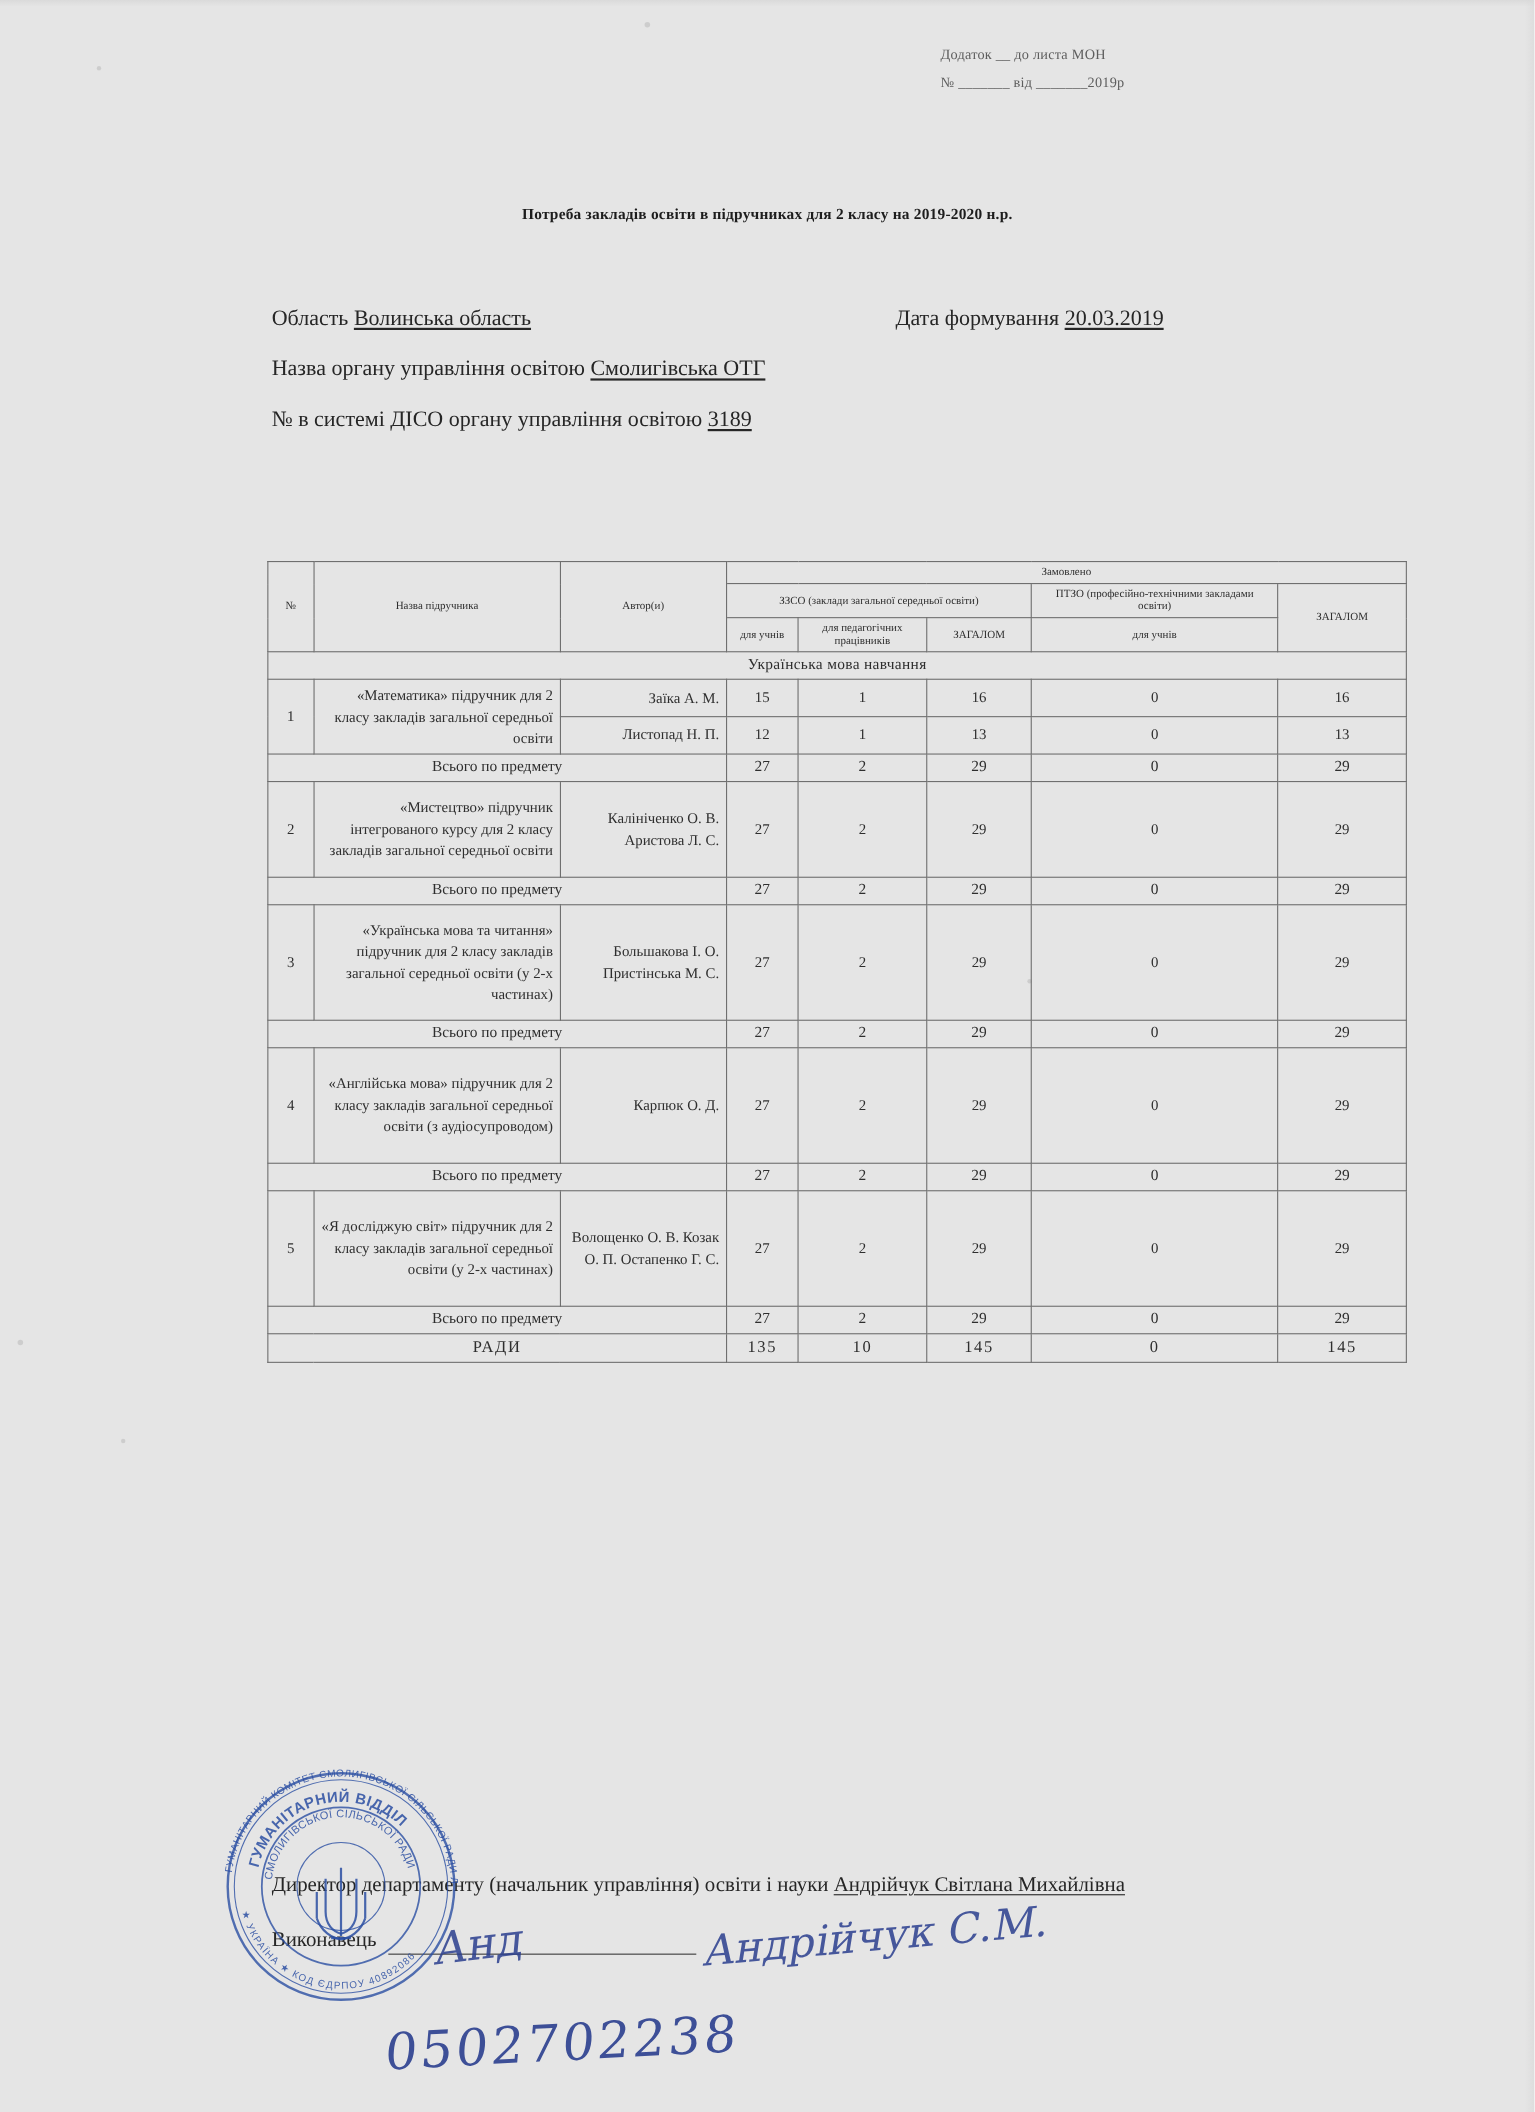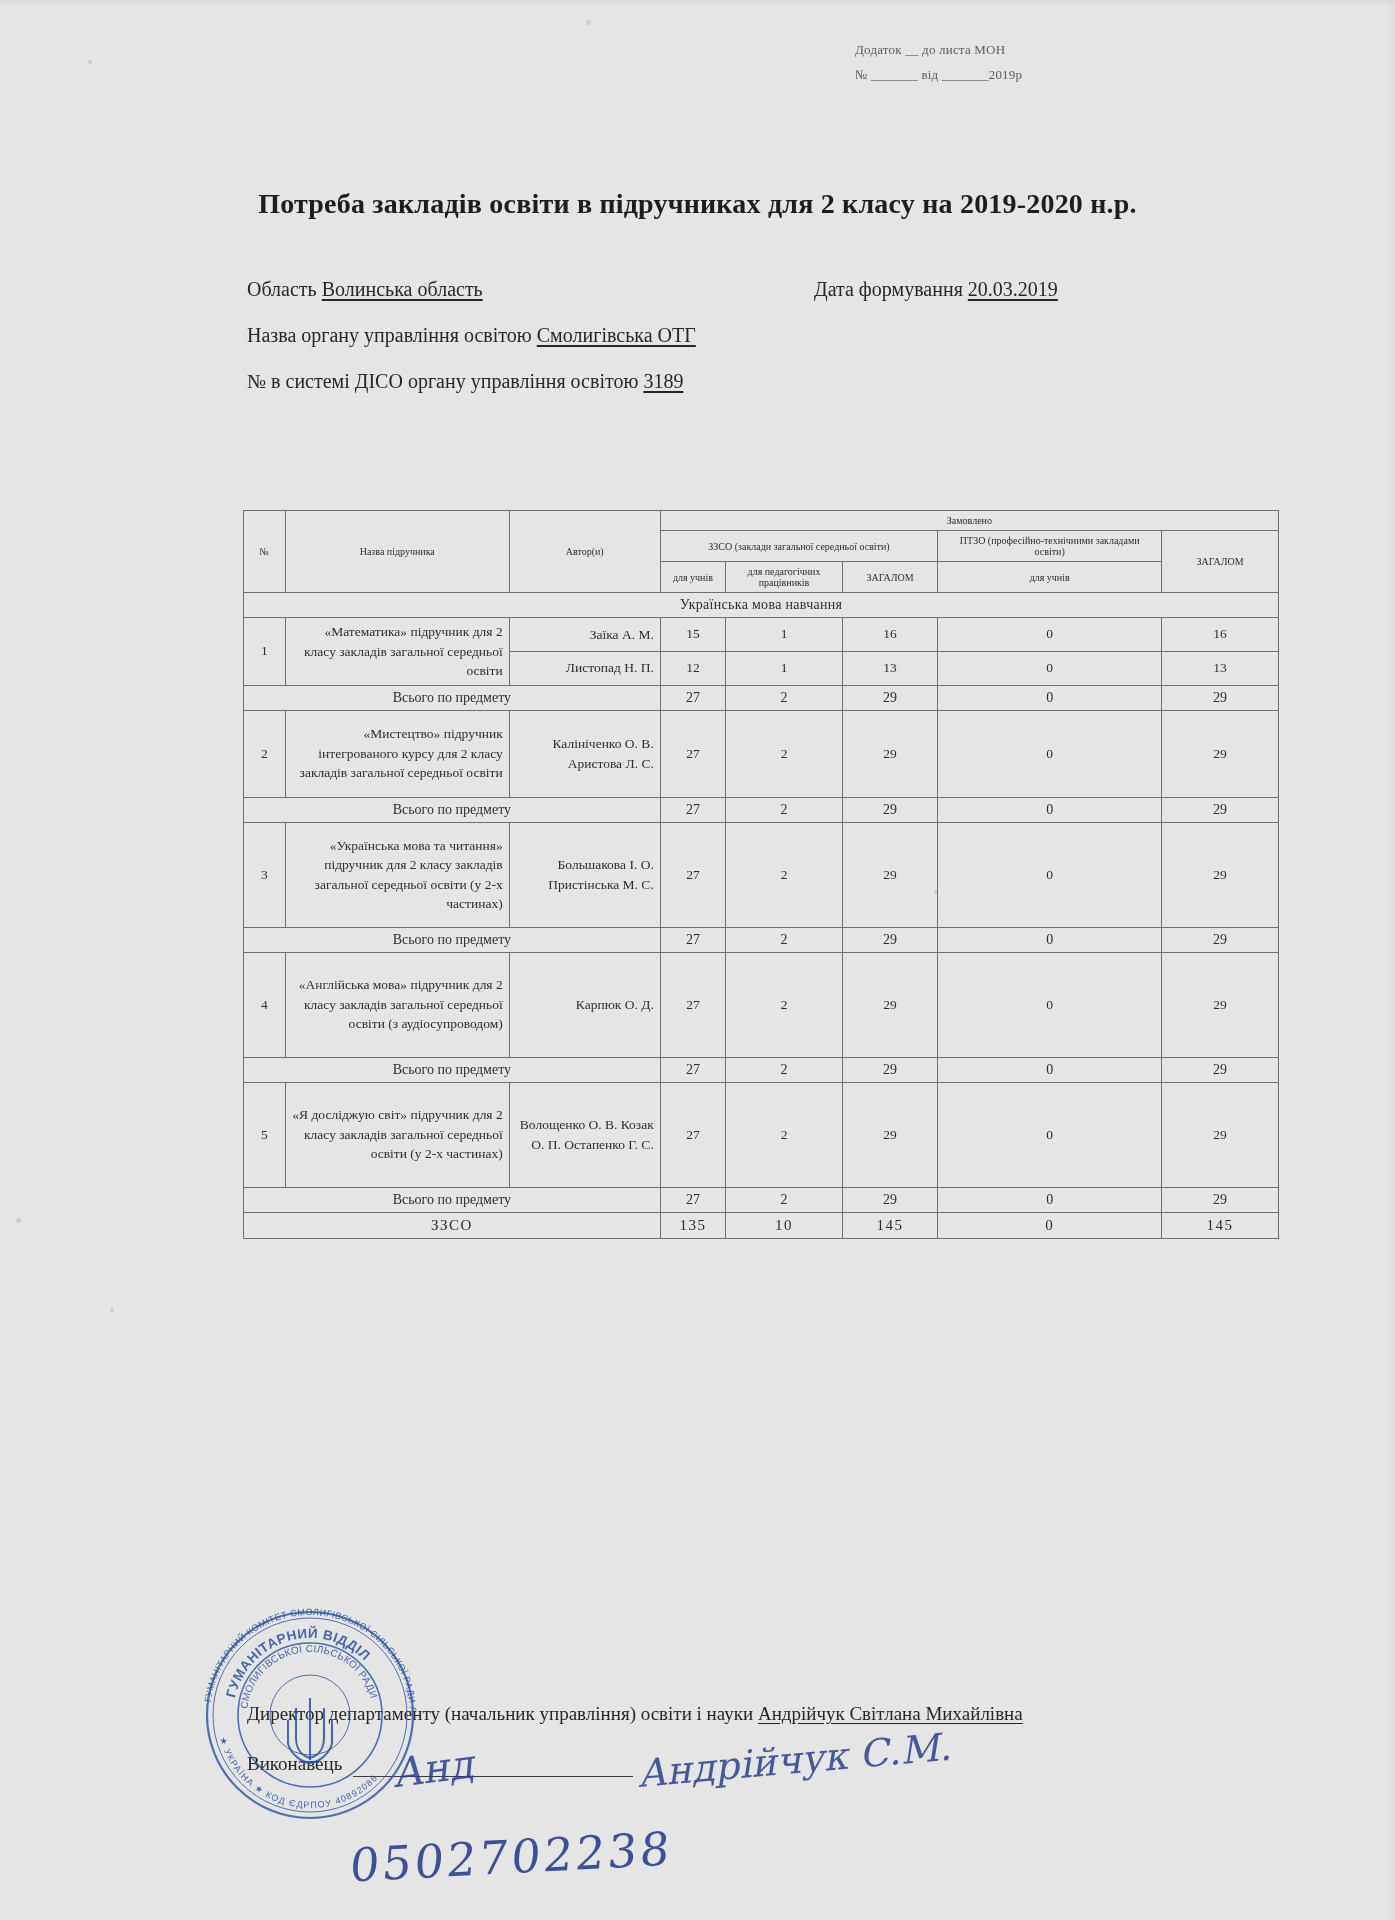--- a/index.html
+++ b/index.html
@@ -49,7 +49,7 @@
     top: 188px;
     left: 0; right: 0;
     text-align: center;
-    font-size: 28px;
+    font-size: 14px;
     font-weight: bold;
     color: #1d1d1d;
     letter-spacing: .2px;

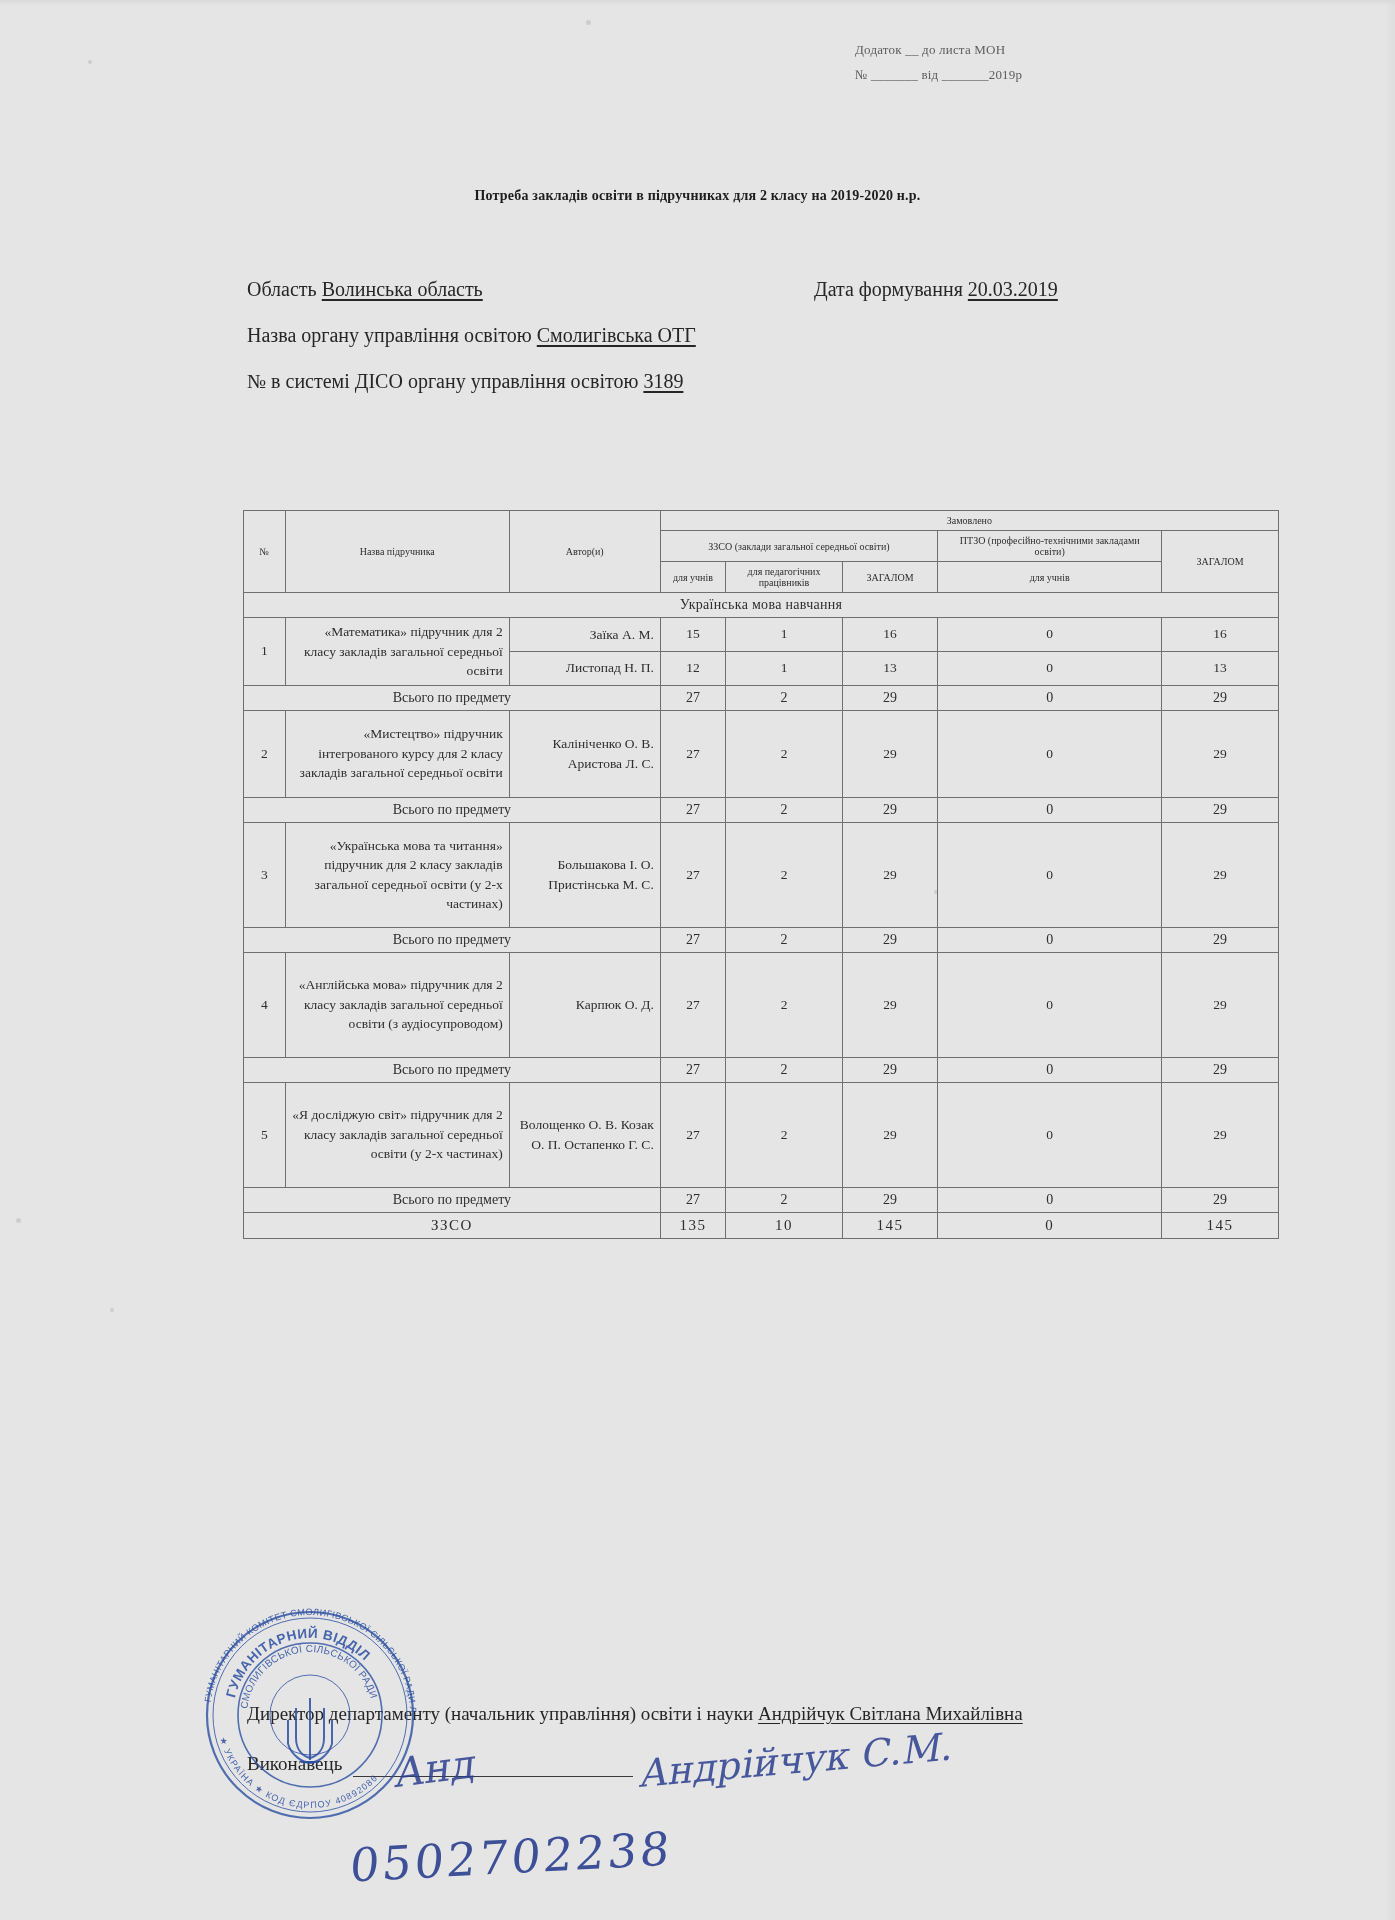--- a/index.html
+++ b/index.html
@@ -344,7 +344,7 @@
       </tr>
 
       <tr class="grand">
-        <td class="lbl" colspan="3">ЗЗСО</td>
+        <td class="lbl" colspan="3">РАДИ</td>
         <td class="c">135</td>
         <td class="c">10</td>
         <td class="c">145</td>

